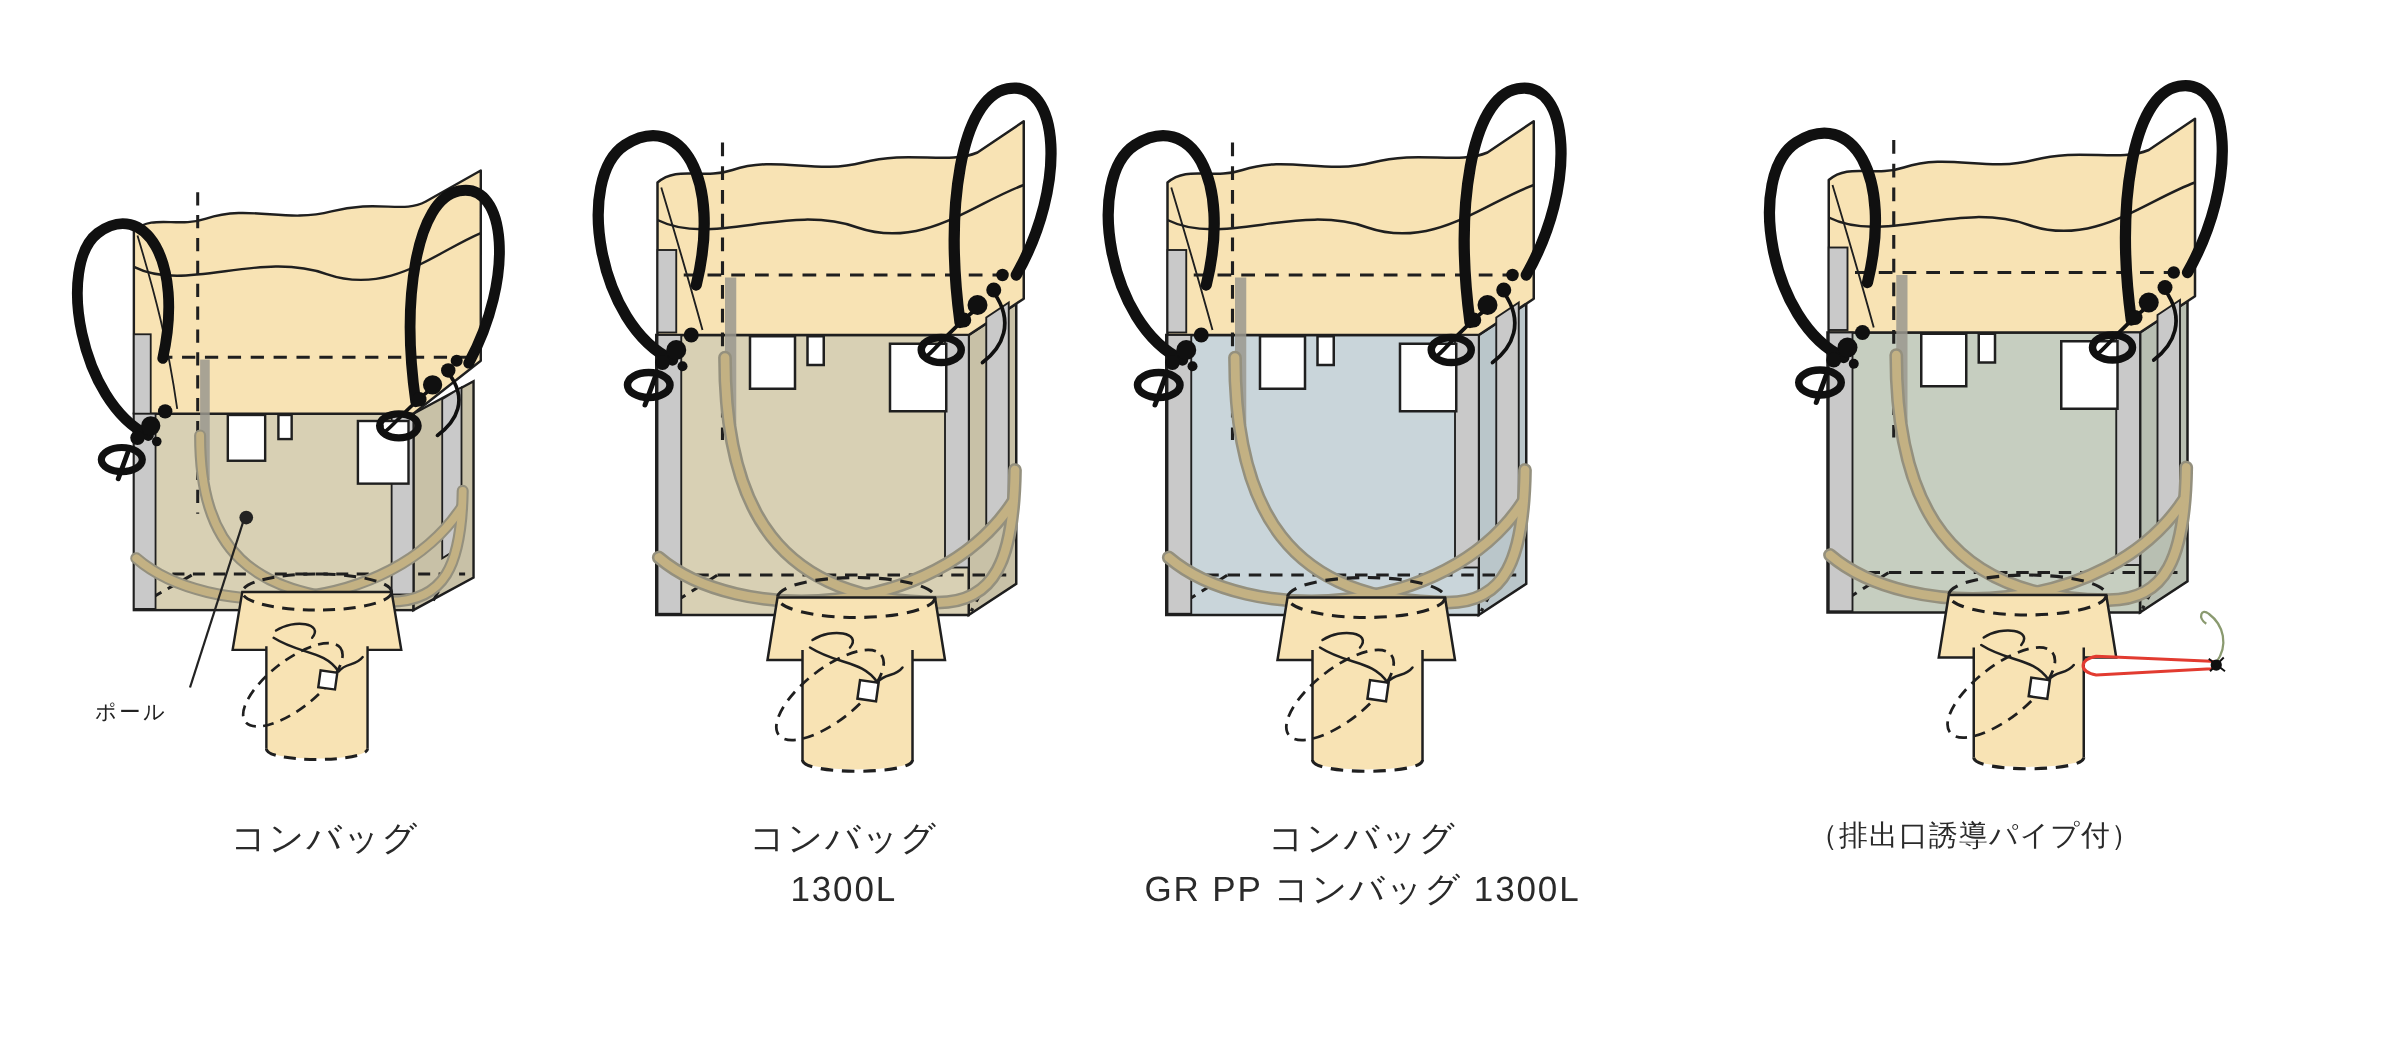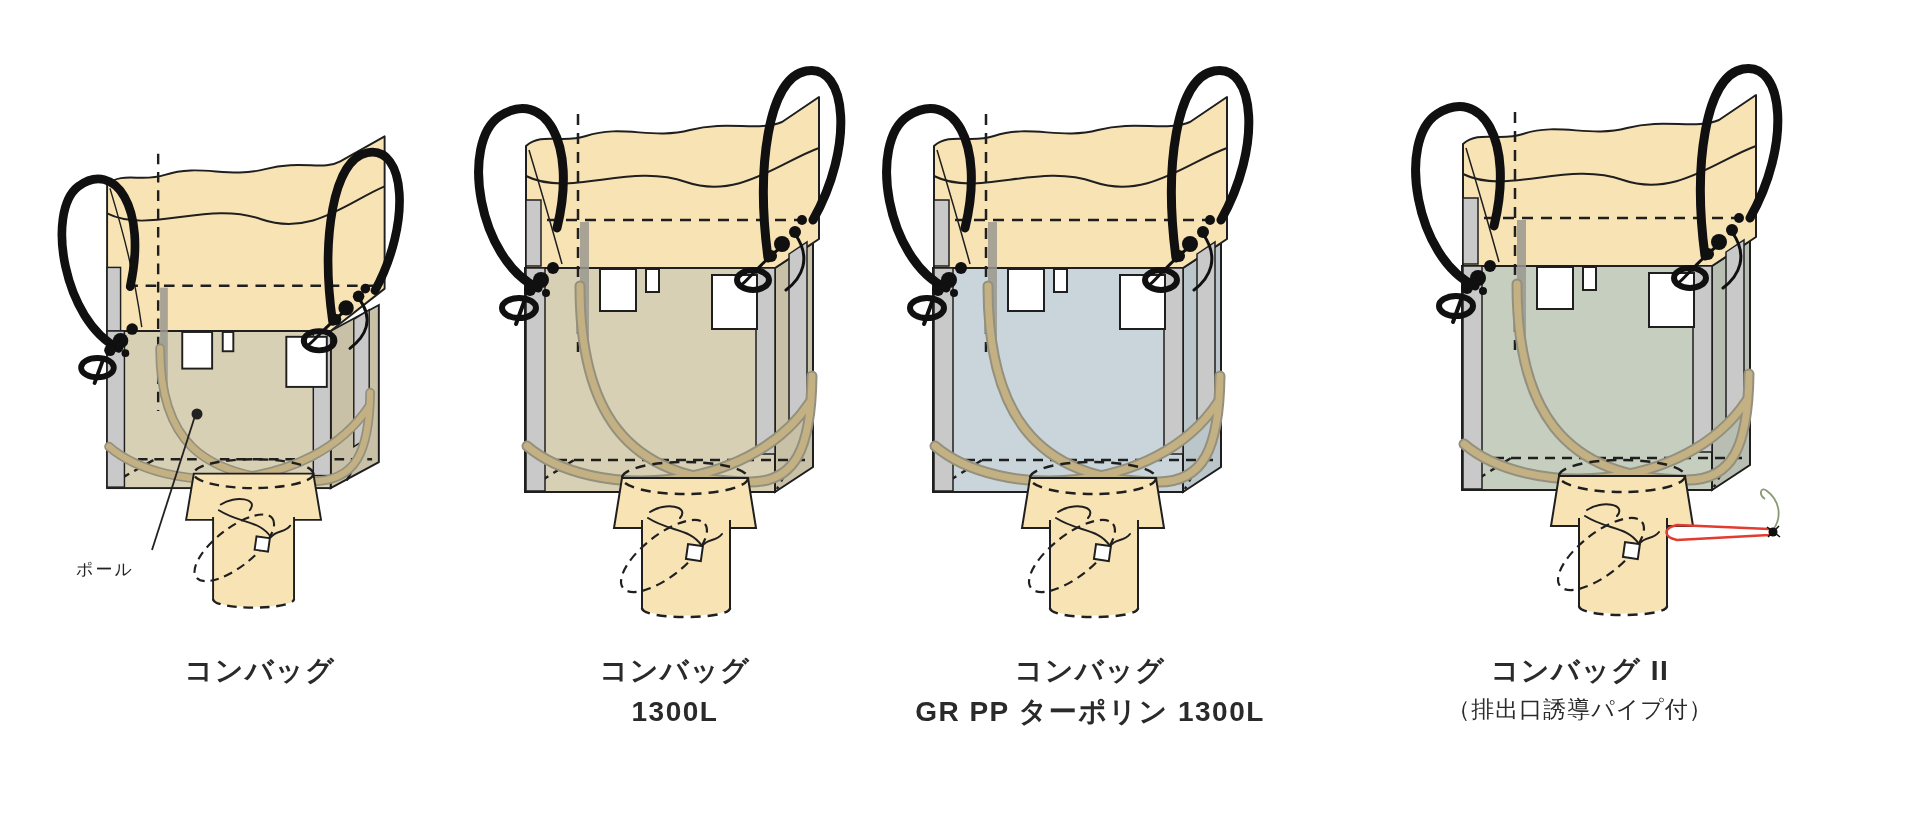--- a/index.html
+++ b/index.html
@@ -9,7 +9,7 @@
   .bag{position:absolute;}
   .bag svg{display:block;width:100%;height:100%;}
   .caption{position:absolute;width:440px;text-align:center;color:var(--text,#2a2a2a);}
-  .caption .l1,.caption .l2{font-size:28px;font-weight:700;line-height:41px;letter-spacing:1.5px;}
+  .caption .l1,.caption .l2{font-size:28px;font-weight:400;line-height:41px;letter-spacing:1.5px;}
   .caption .l3{font-size:23px;font-weight:400;line-height:36px;letter-spacing:1px;text-align:center;}
   .callout-label{position:absolute;font-size:17px;color:#222;letter-spacing:2px;}
   .callout-line{position:absolute;}

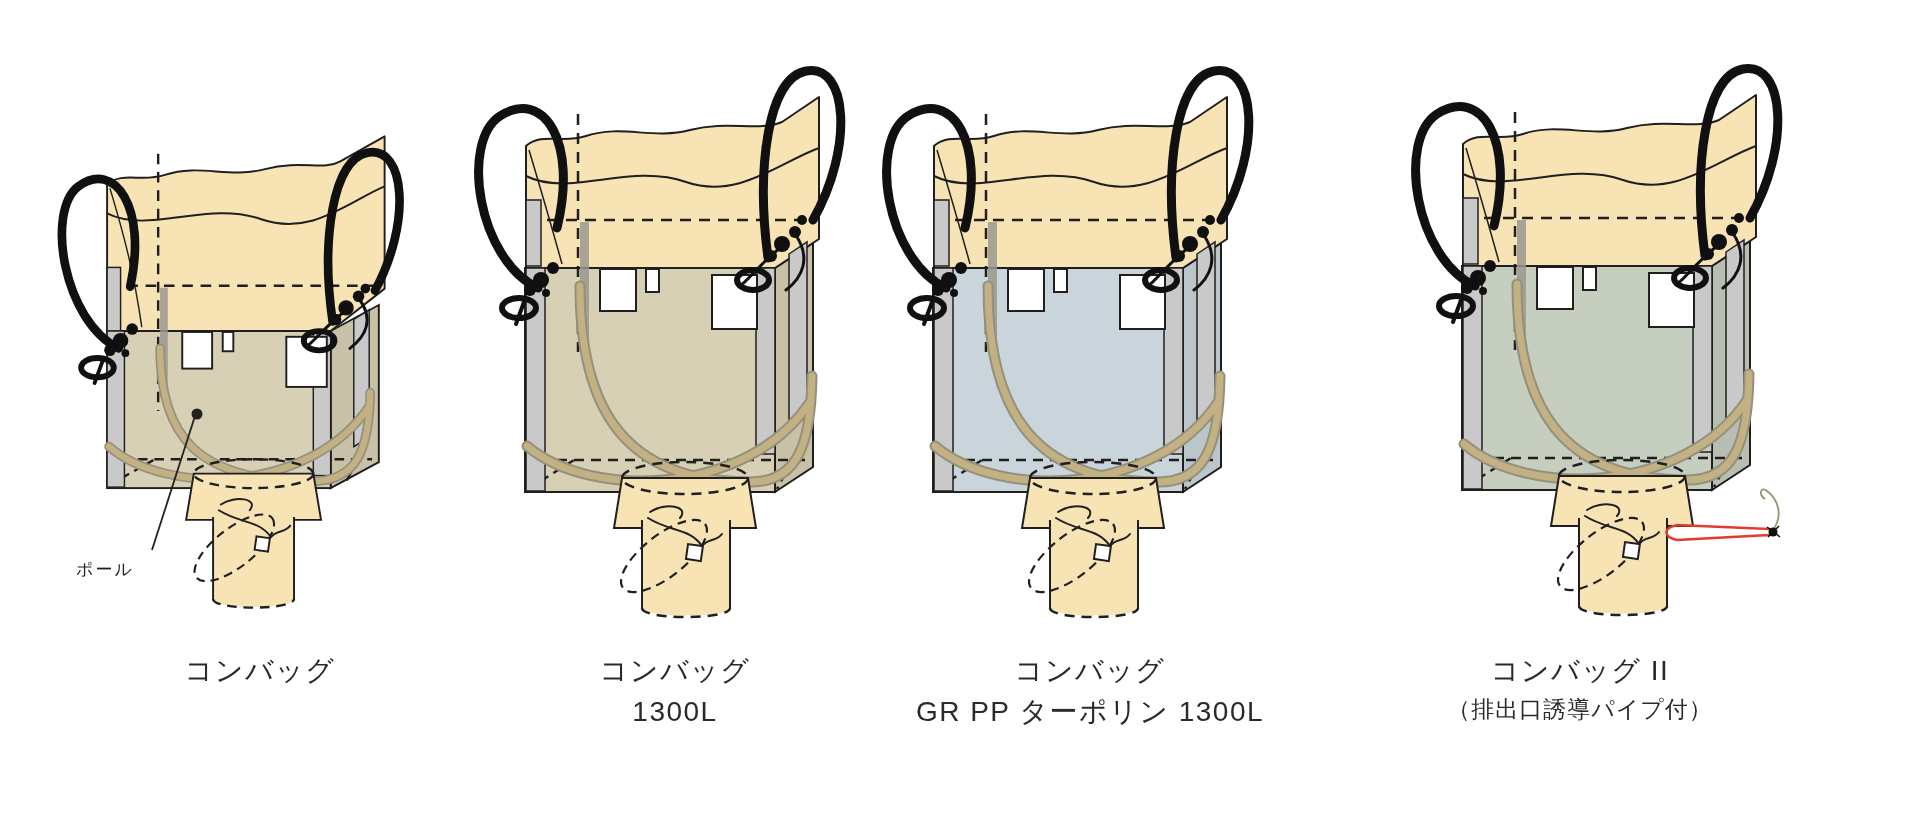--- a/index.html
+++ b/index.html
@@ -206,7 +206,6 @@
     <div class="l2">GR PP ターポリン 1300L</div>
   </div>
   <div class="caption" style="left:1360px;top:650px;">
-    <div class="l1">コンバッグ II</div>
     <div class="l3">（排出口誘導パイプ付）</div>
   </div>
 

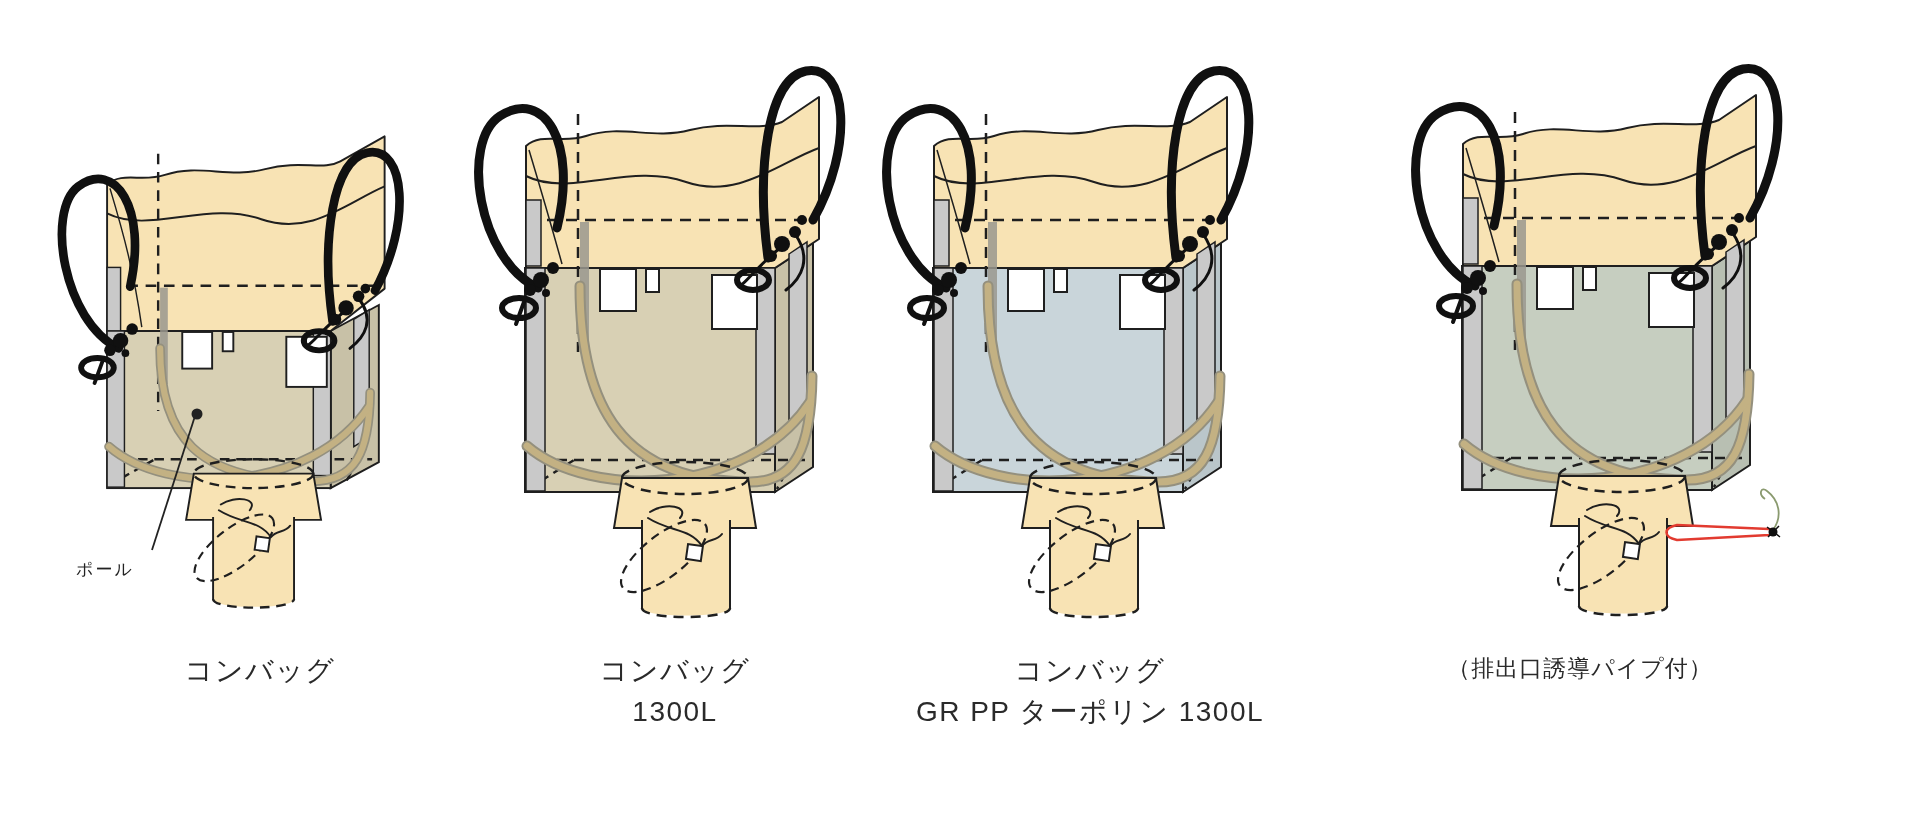--- a/index.html
+++ b/index.html
@@ -203,7 +203,7 @@
   </div>
   <div class="caption" style="left:870px;top:650px;">
     <div class="l1">コンバッグ</div>
-    <div class="l2">GR PP ターポリン 1300L</div>
+    <div class="l2">GR PP コンバッグ 1300L</div>
   </div>
   <div class="caption" style="left:1360px;top:650px;">
     <div class="l3">（排出口誘導パイプ付）</div>

